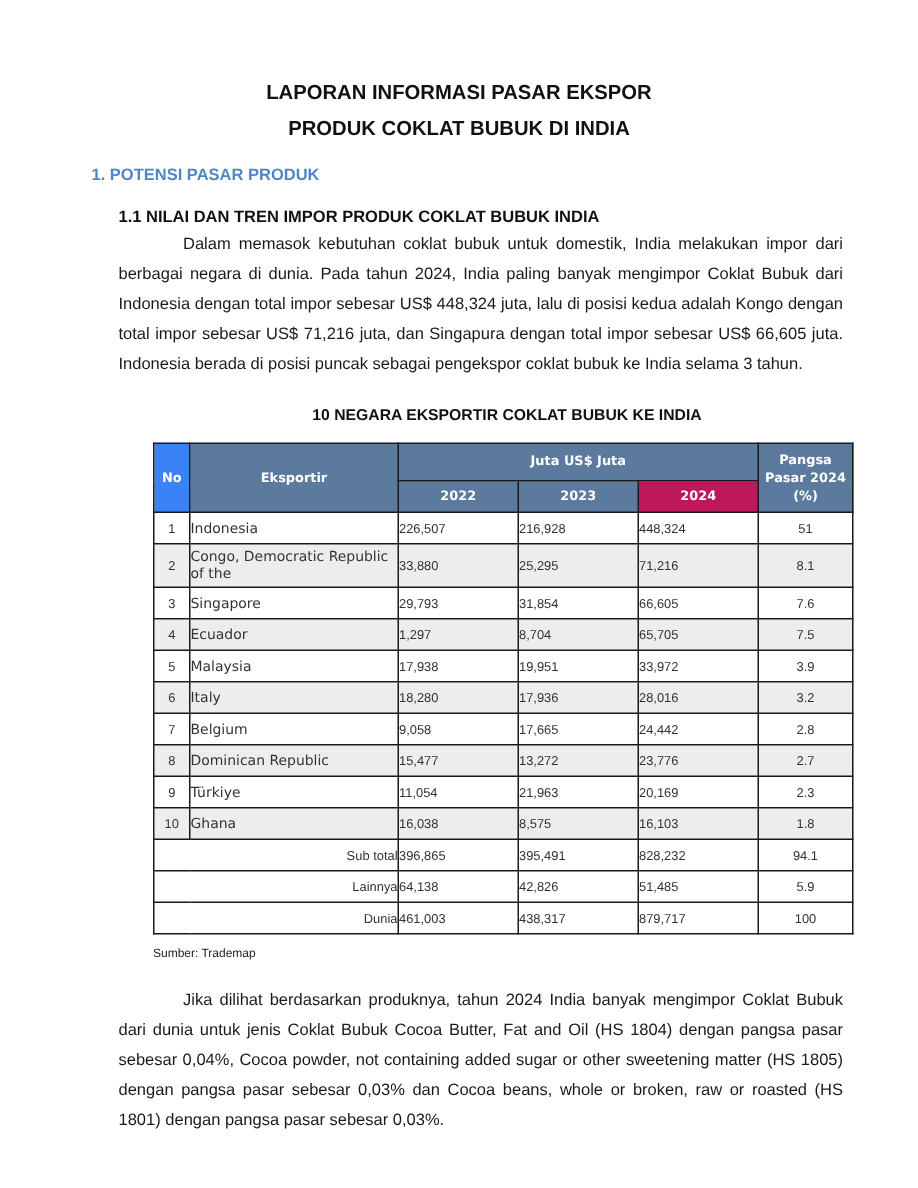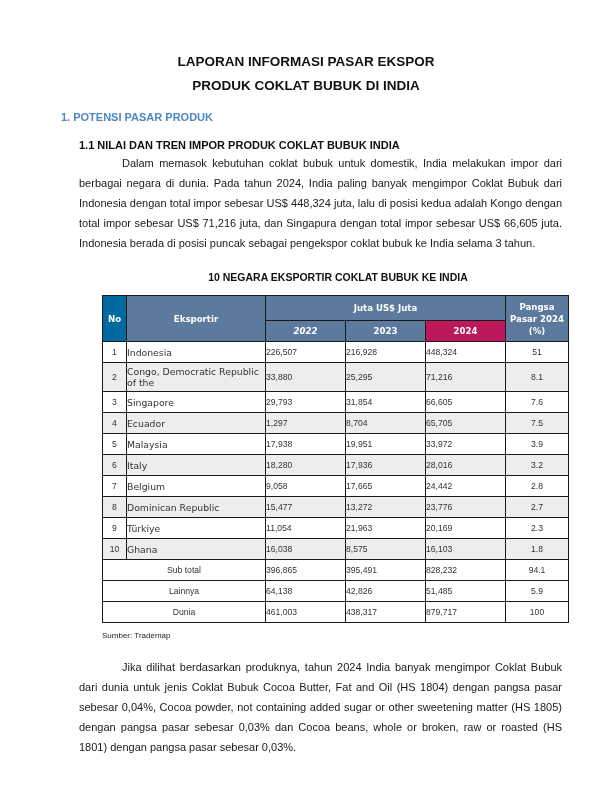--- a/index.html
+++ b/index.html
@@ -51,7 +51,7 @@
 <table class="data">
   <thead>
     <tr>
-      <th rowspan="2" style="width: 23px; background: #0369a1;">No</th>
+      <th rowspan="2" style="width: 23px; background: #3b82f6;">No</th>
       <th rowspan="2" style="width: 138px; background: rgb(91, 122, 157);">Eksportir</th>
       <th colspan="3" class="hgroup" style="background: rgb(91, 122, 157);">Juta US$ Juta</th>
       <th rowspan="2" style="width: 62px; line-height: 12px; background: rgb(91, 122, 157);">

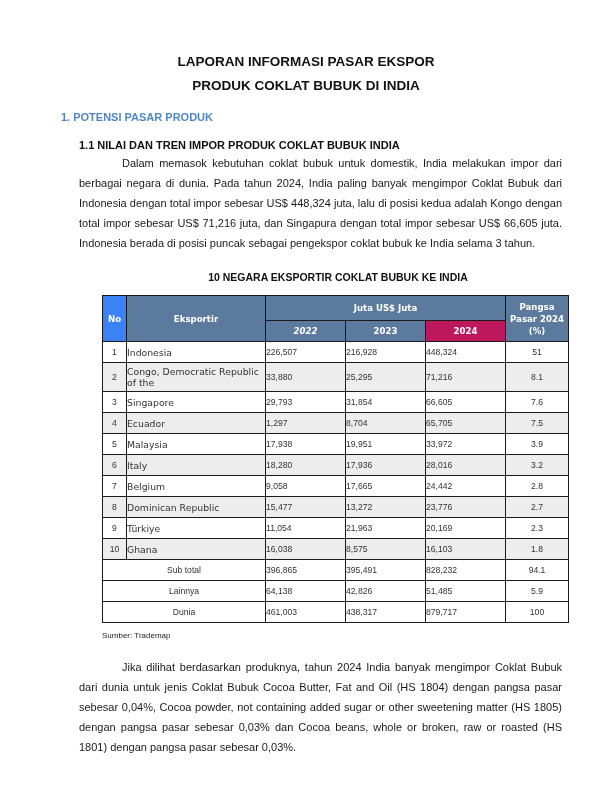--- a/index.html
+++ b/index.html
@@ -61,7 +61,7 @@
       </th>
     </tr>
     <tr>
-      <th class="hyear" style="background: rgb(91, 122, 157); font-style: italic;">2022</th>
+      <th class="hyear" style="background: rgb(91, 122, 157);">2022</th>
       <th class="hyear" style="background: rgb(91, 122, 157);">2023</th>
       <th class="hyear" style="background: #be185d;">2024</th>
     </tr>

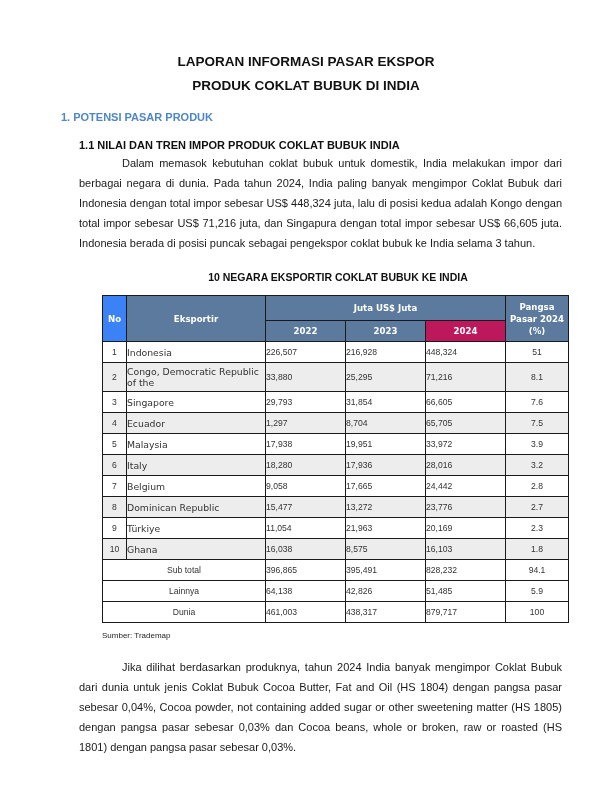--- a/index.html
+++ b/index.html
@@ -32,7 +32,7 @@
   tr.body.tall td { height: 28px; }
   tr.body.alt td { background: #ededed; }
   tr.foot td { height: 20px; }
-  td.flabel { padding-left: 4px; font-size: 8.6px; color: #333; text-align: center; }
+  td.flabel { padding-left: 4px; font-size: 8.6px; color: #333; text-align: right; }
   .source { position: absolute; left: 102px; top: 631px; font-size: 8px; color: #222; }
 </style>
 </head>

